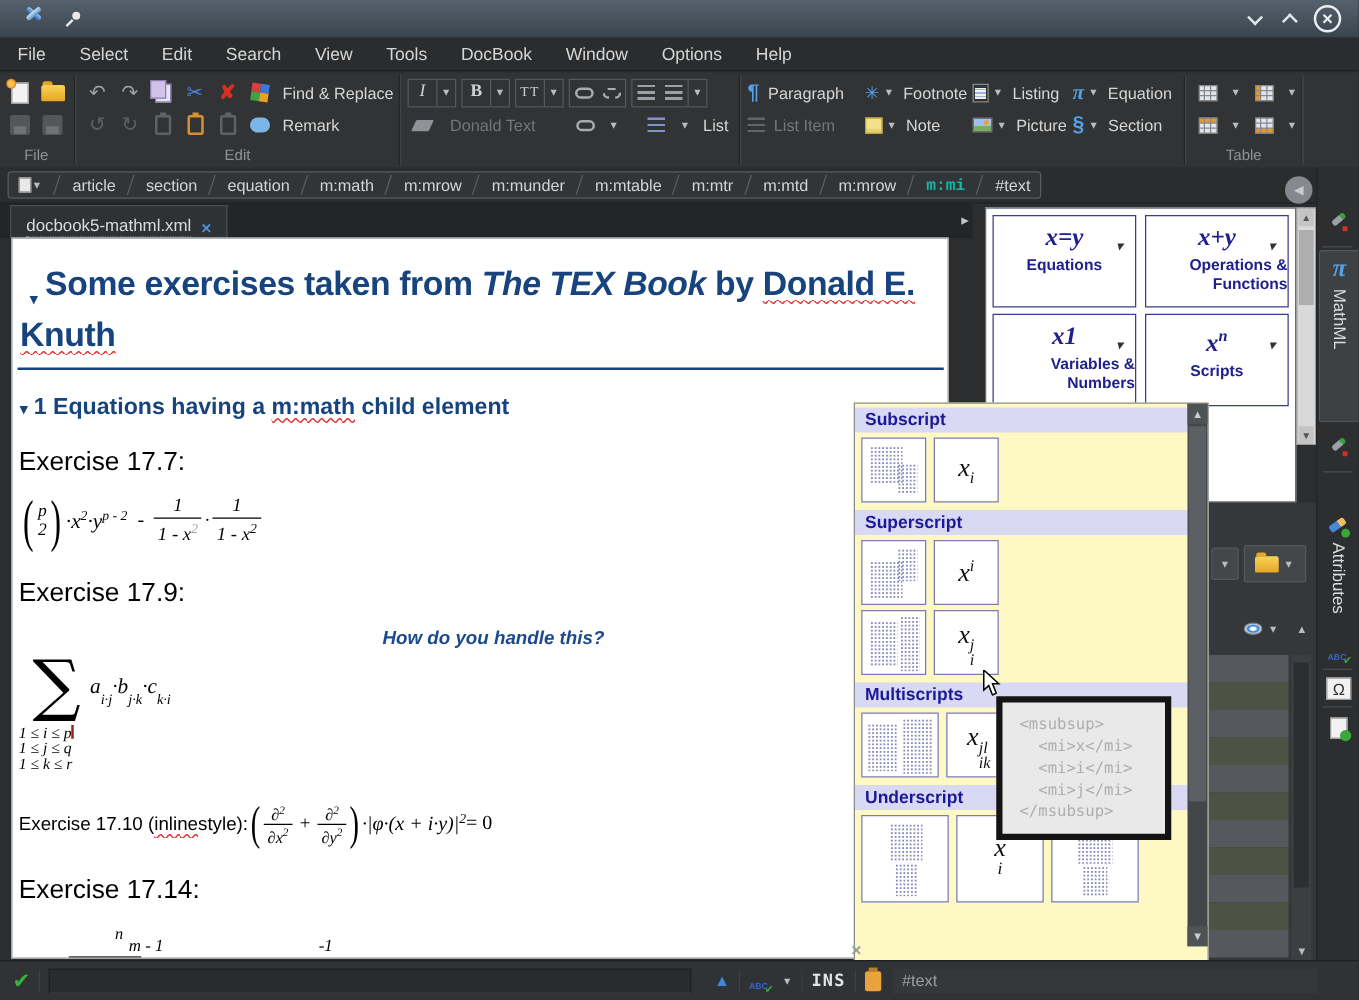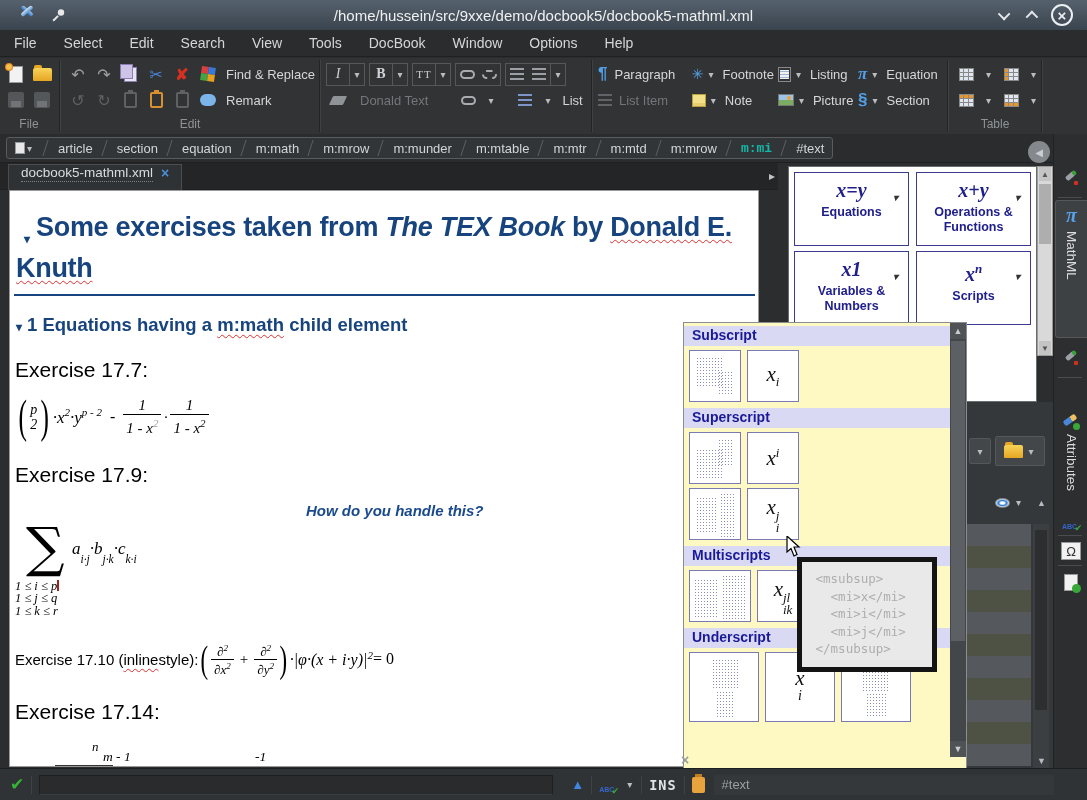--- a/index.html
+++ b/index.html
@@ -260,7 +260,6 @@
       <circle cx="9" cy="4.5" r="3.2" fill="#e8e8e8"></circle>
       <rect x="3" y="7" width="2" height="7" fill="#e8e8e8" transform="rotate(45 4 10)"></rect>
     </svg>
-    <span class="tb-title">/home/hussein/src/9xxe/demo/docbook5/docbook5-mathml.xml</span>
     <span class="tb-ctrls">
       <span class="chev down"></span>
       <span class="chev up"></span>

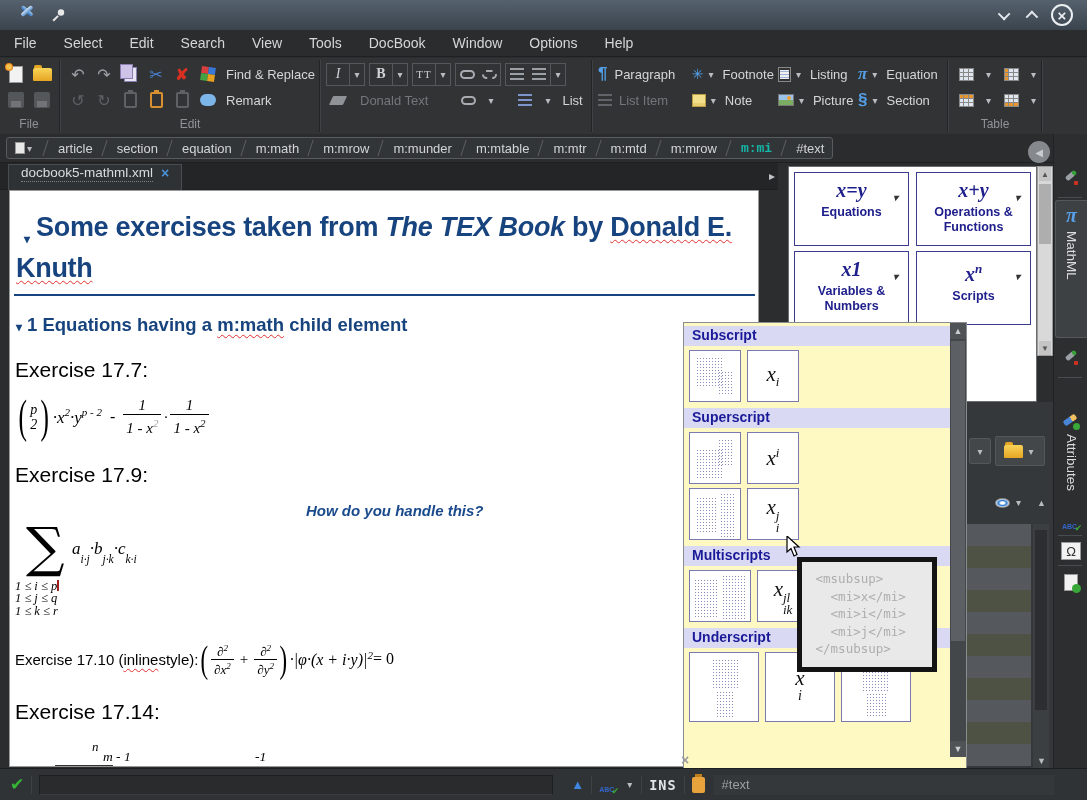--- a/index.html
+++ b/index.html
@@ -103,7 +103,7 @@
   
   .tabbar { left:0; top:163px; width:778px; height:27px; background:#232527; border-bottom:1px solid #1e2022; }
   .tab { position:absolute; left:8px; top:1px; height:26px; padding:0 12px; background:#2f3234;
-    border:1px solid #4a4d50; border-bottom:none; display:flex; align-items:flex-start; gap:8px;
+    border:1px solid #4a4d50; border-bottom:none; display:flex; align-items:flex-end; gap:8px;
     color:#d9dcdf; font-size:13.5px; }
   .tab .lbl { border-bottom:1px dotted #7d8084; padding-bottom:1px; }
   .tab .x { color:#4a90d9; font-weight:bold; font-size:14px; }

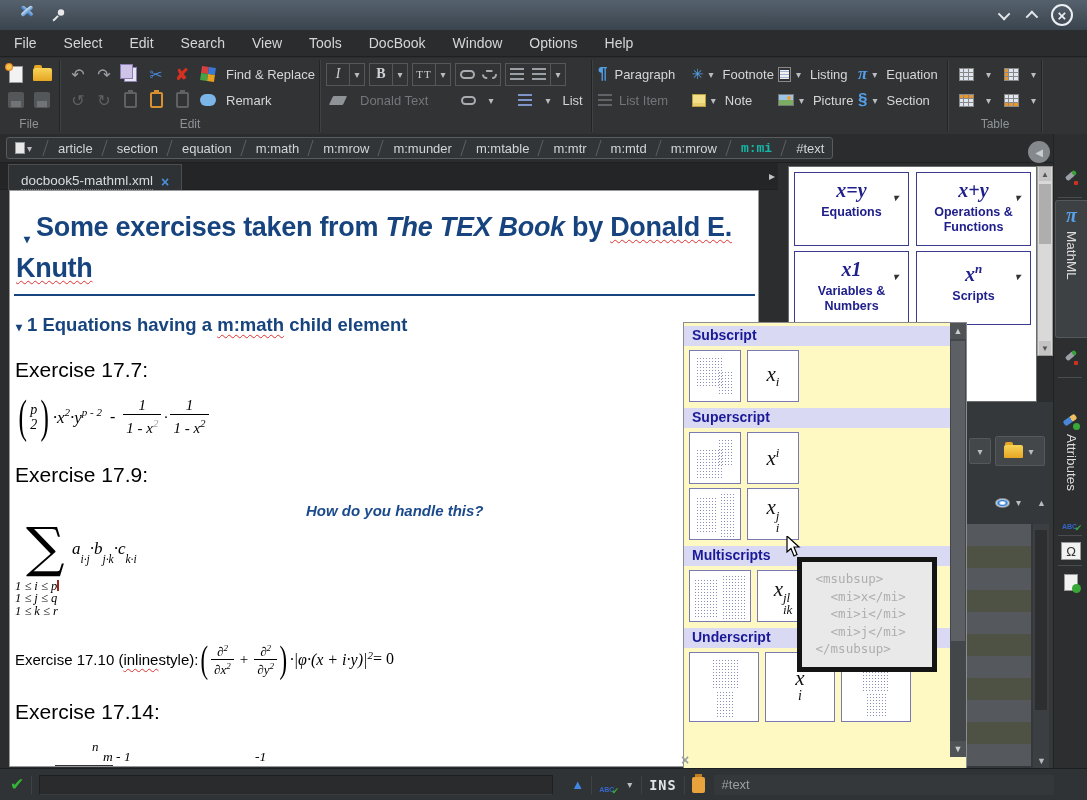--- a/index.html
+++ b/index.html
@@ -161,7 +161,7 @@
   .pcard .frm { font-family:"Liberation Serif",serif; font-weight:bold; font-style:italic;
     color:#20208c; font-size:20px; position:relative; width:100%; text-align:center; line-height:26px; }
   .pcard .frm .dda { position:absolute; right:10px; top:8px; color:#333; font-size:10px; }
-  .pcard .cap { color:#20208c; font-weight:bold; font-size:12.5px; text-align:center; line-height:15px; margin-top:2px; }
+  .pcard .cap { color:#20208c; font-weight:bold; font-size:12.5px; text-align:right; line-height:15px; margin-top:2px; }
   .pscroll { left:1037px; top:166px; width:16px; height:190px; background:#d9d9d9; border:1px solid #9a9a9a; }
   .pscroll .ab { position:absolute; left:1px; width:12px; height:14px; background:#c4c4c4; color:#555;
     font-size:8px; display:flex; align-items:center; justify-content:center; }

